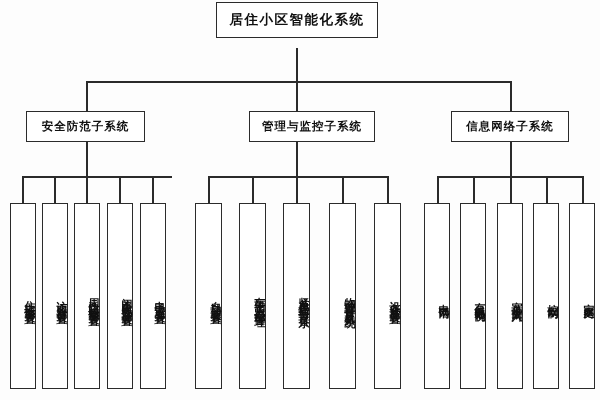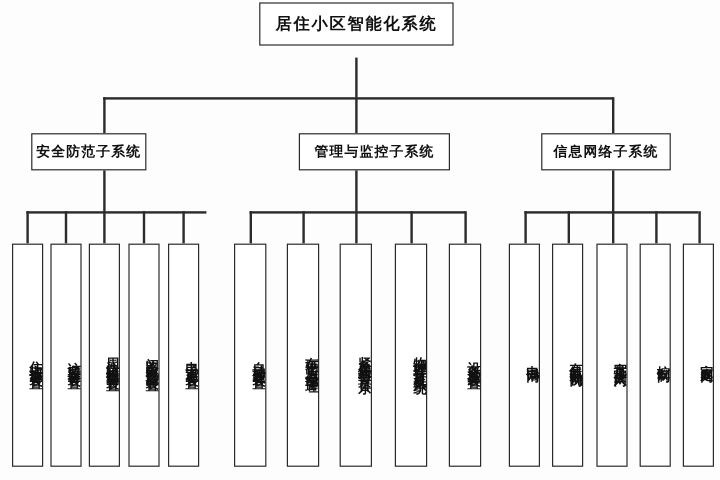--- a/index.html
+++ b/index.html
@@ -79,7 +79,7 @@
   <div class="ln v" style="left:296px; top:81px; height:30px;"></div>
   <div class="ln v" style="left:510px; top:81px; height:30px;"></div>
 
-  <div class="node level2" style="left:26px; top:111px; width:96px; height:31px;">
+  <div class="node level2" style="left:26px; top:111px; width:119px; height:31px;">
     <span>安全防范子系统</span>
   </div>
 

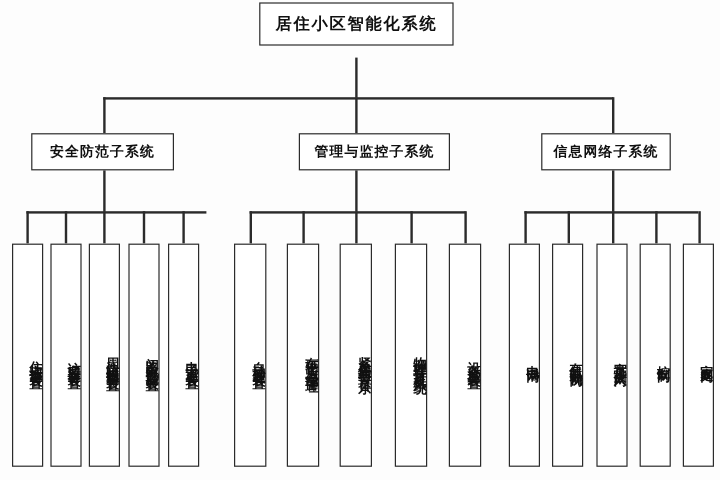--- a/index.html
+++ b/index.html
@@ -87,7 +87,7 @@
     <span>管理与监控子系统</span>
   </div>
 
-  <div class="node level2" style="left:451px; top:111px; width:108px; height:31px;text-align:center;">
+  <div class="node level2" style="left:451px; top:111px; width:118px; height:31px;text-align:center;">
     <span>信息网络子系统</span>
   </div>
 

